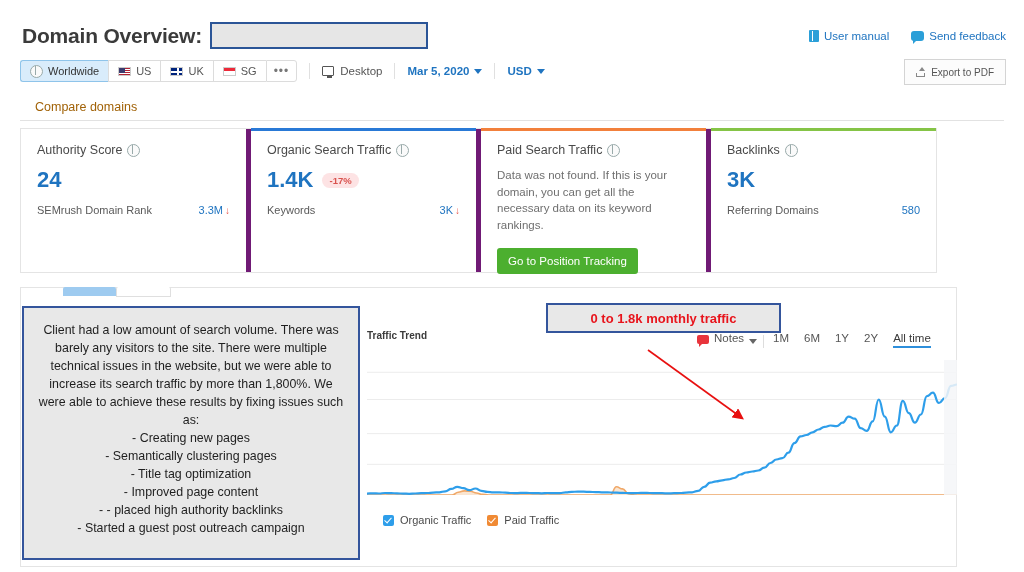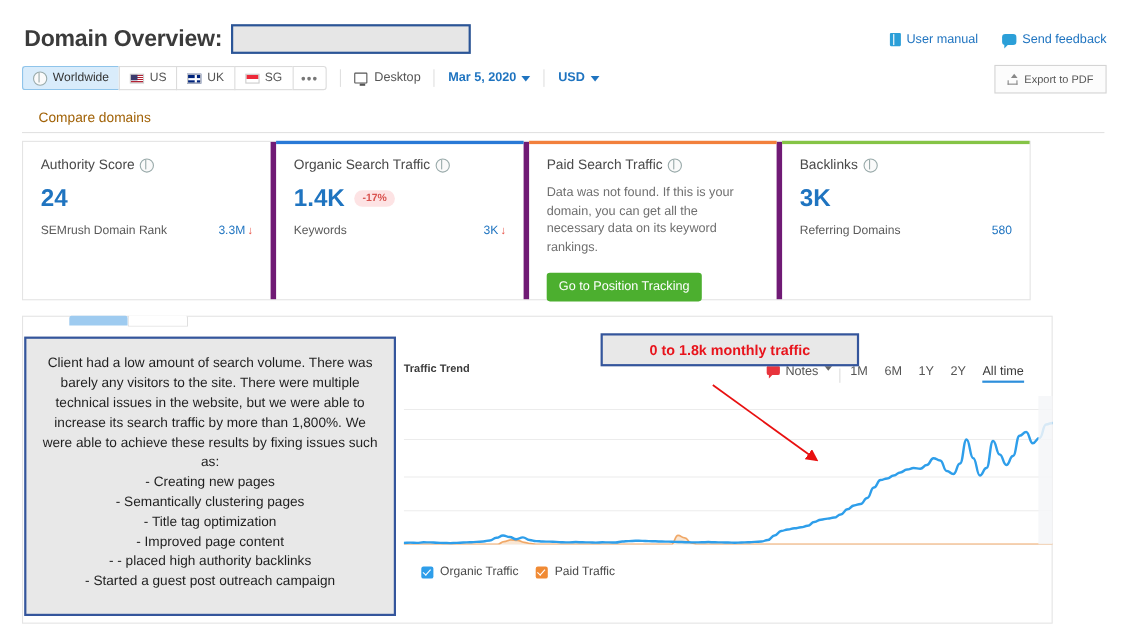--- a/index.html
+++ b/index.html
@@ -104,7 +104,7 @@
   .ptab.b{background:#fff;border:1px solid #dfdfdf;border-top:none;}
 
   .chart-title{position:absolute;left:346px;top:42px;font-size:10px;font-weight:bold;color:#3b3b3b;}
-  .notes-ctl{position:absolute;left:676px;top:44px;display:flex;align-items:flex-start;gap:5px;font-size:11.5px;color:#555;cursor:pointer;}
+  .notes-ctl{position:absolute;left:676px;top:44px;display:flex;align-items:flex-end;gap:5px;font-size:11.5px;color:#555;cursor:pointer;}
   .ico-note{width:12px;height:9px;background:#e8343c;border-radius:2px;display:inline-block;position:relative;}
   .ico-note:after{content:"";position:absolute;left:2px;top:8px;border-left:4px solid #e8343c;border-bottom:4px solid transparent;}
   .caret-g{width:0;height:0;border-left:4px solid transparent;border-right:4px solid transparent;border-top:5px solid #666;display:inline-block;}

